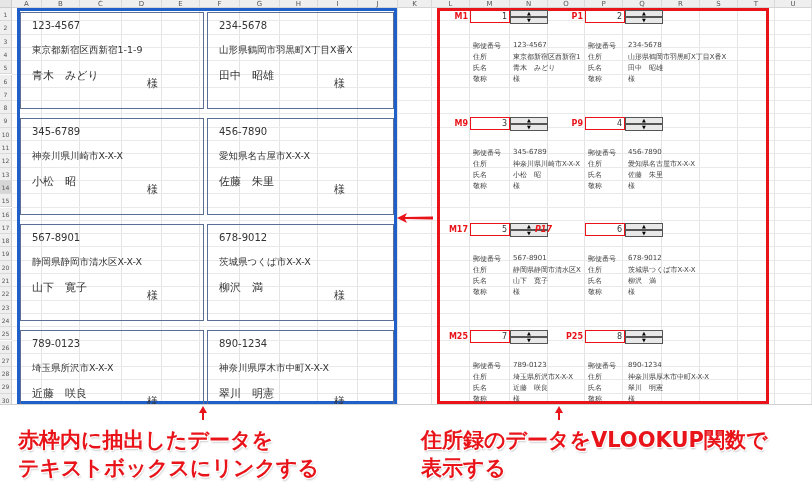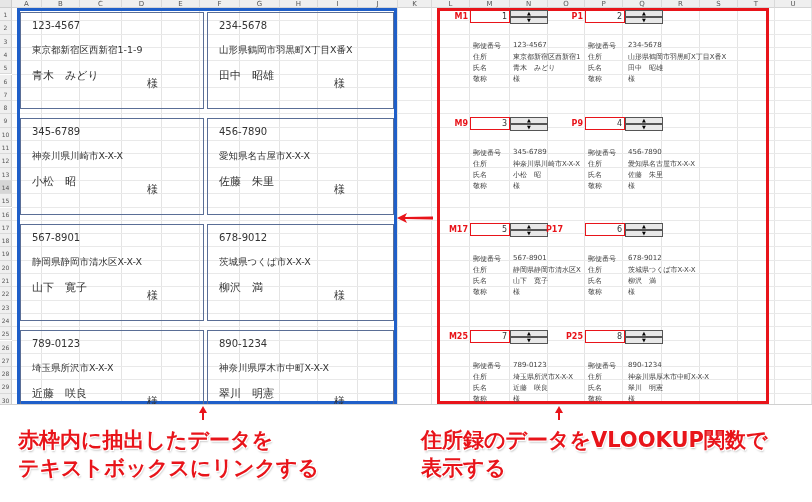--- a/index.html
+++ b/index.html
@@ -279,7 +279,7 @@
         <div class="dtext" style="left: 513px; top: 287px;">様</div>
       </div>
       <div>
-        <div class="celltag" style="left: 535px; width: 28px; top: 225px;">P17</div>
+        <div class="celltag" style="left: 524px; width: 28px; top: 225px; font-style: italic;">P17</div>
         <div class="numbox" style="left: 585px; top: 223px; width: 40px;">6</div>
         <div class="spinner" style="left: 625px; top: 223px;">
           <div class="spin-btn spin-up">▲</div>

